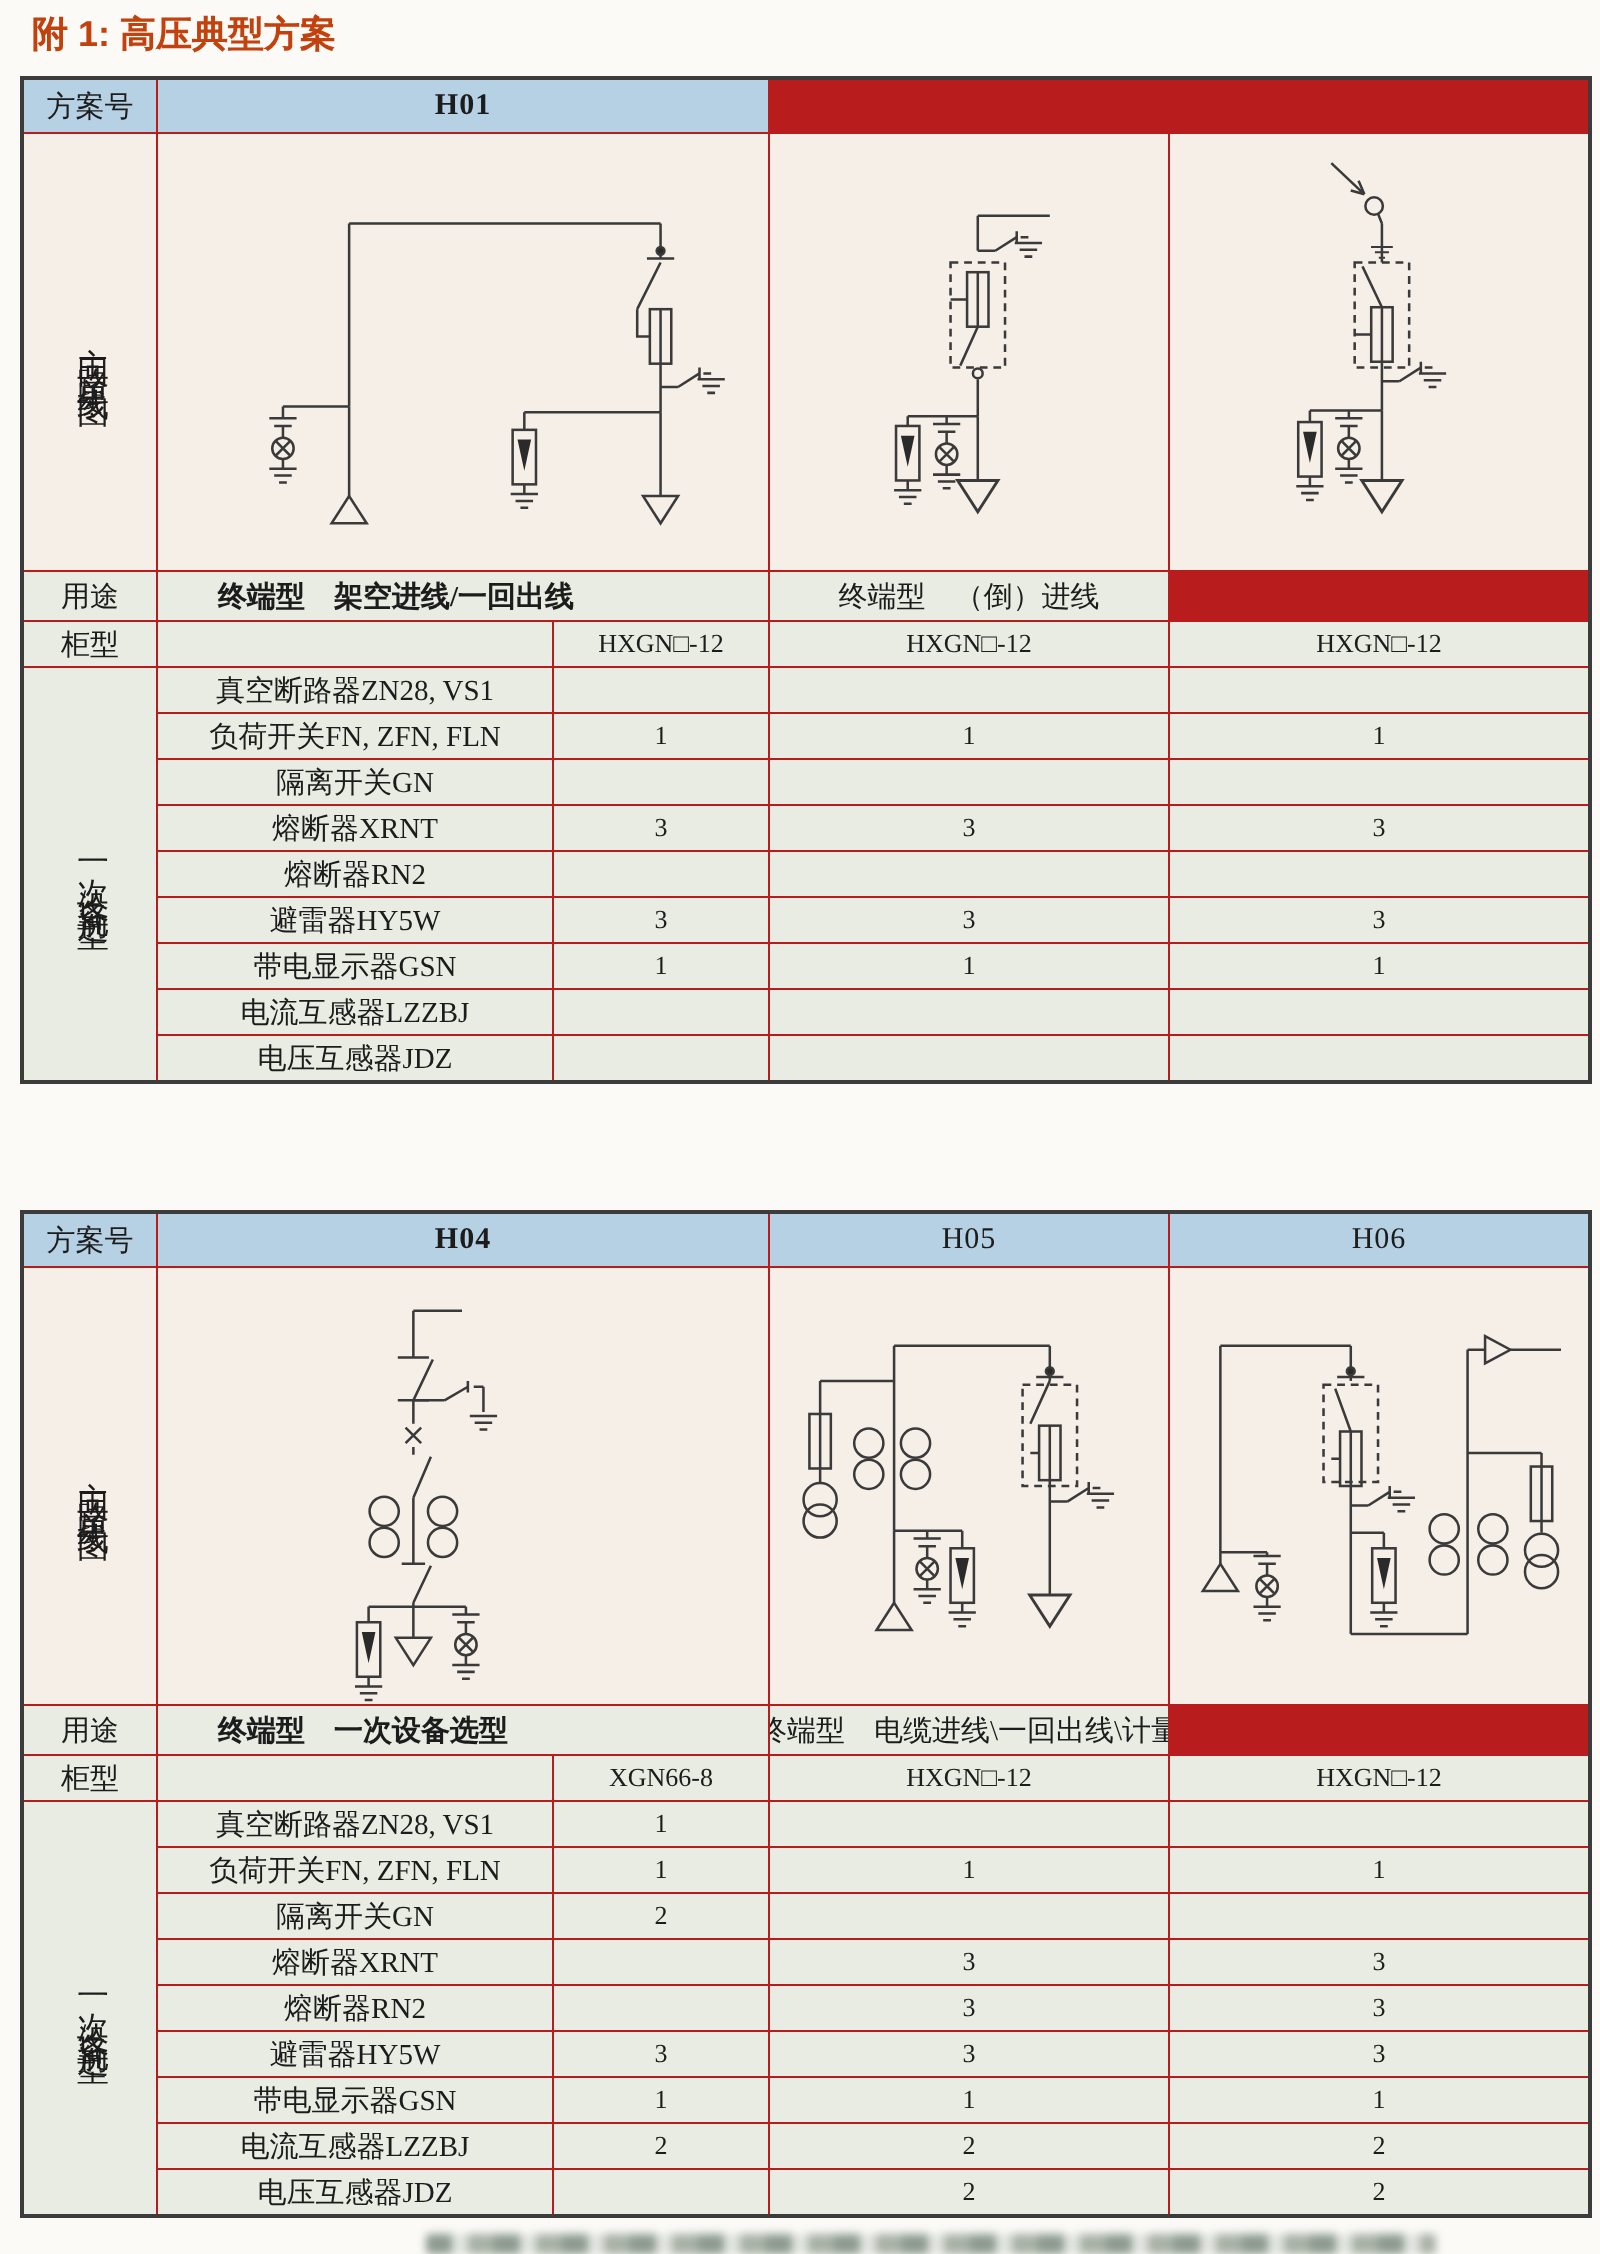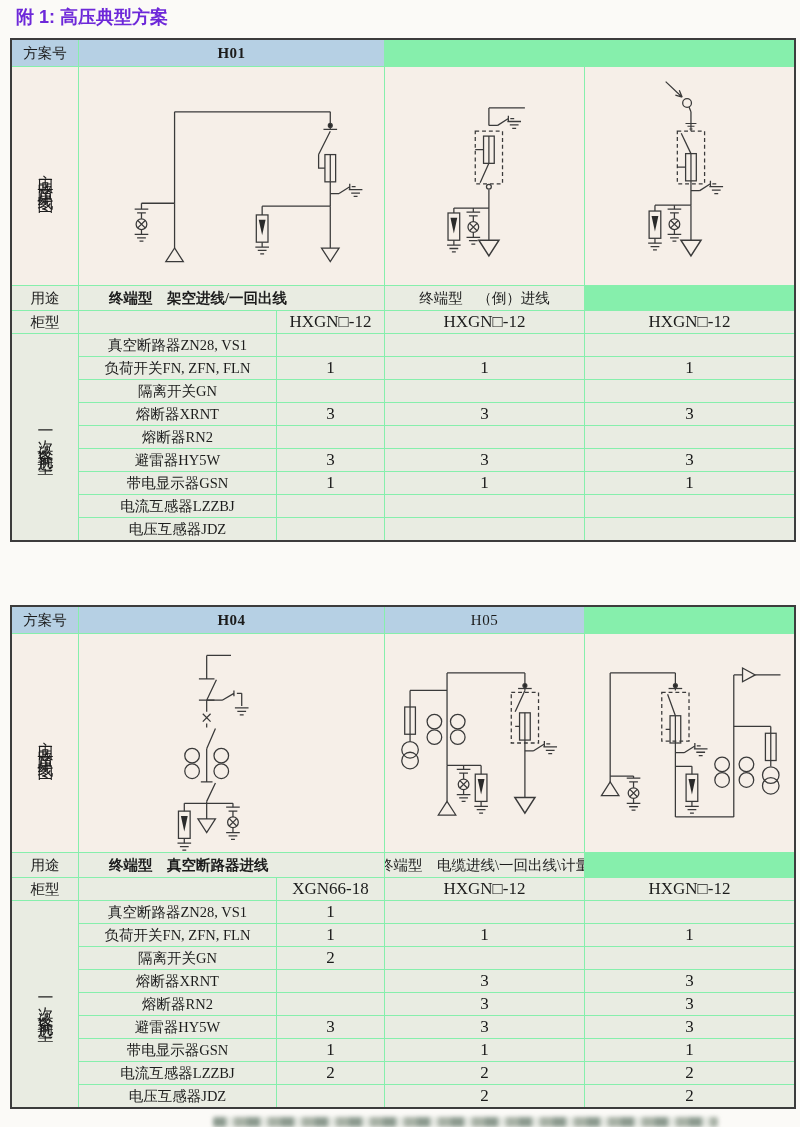--- a/index.html
+++ b/index.html
@@ -6,7 +6,7 @@
   body{width:800px;height:1127px;background:#fbfaf7;position:relative;
        font-family:"Liberation Serif","DejaVu Serif",serif;color:#1c1c1c;}
   .title{position:absolute;left:16px;top:5px;font-family:"Liberation Sans","DejaVu Sans",sans-serif;
-         font-weight:bold;font-size:18px;color:#6d28d9;}
+         font-weight:bold;font-size:18px;color:#c2410c;}
   .tbl{position:absolute;left:10px;width:782px;display:grid;
        grid-template-columns:66px 197px 107px 199px 1fr;
        grid-template-rows:26px 218px 24px 22px repeat(9,22px);

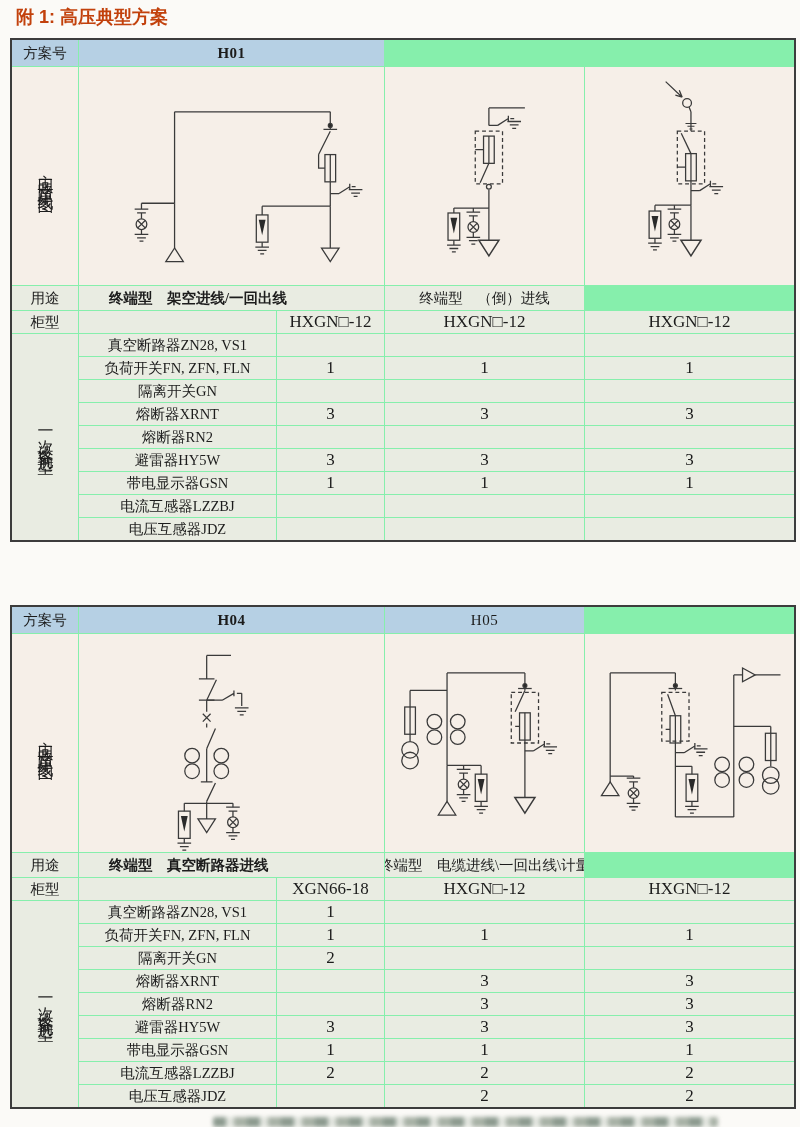--- a/index.html
+++ b/index.html
@@ -10,7 +10,7 @@
   .tbl{position:absolute;left:10px;width:782px;display:grid;
        grid-template-columns:66px 197px 107px 199px 1fr;
        grid-template-rows:26px 218px 24px 22px repeat(9,22px);
-       gap:1px;background:#86efac;border:2px solid #3c3c3c;text-align:center;}
+       gap:1px;background:#b91c1c;border:2px solid #3c3c3c;text-align:center;}
   .t1{top:38px;} .t2{top:605px;}
   .c{background:#e9ece2;display:flex;align-items:center;justify-content:center;
      font-size:14.5px;overflow:hidden;white-space:nowrap;}

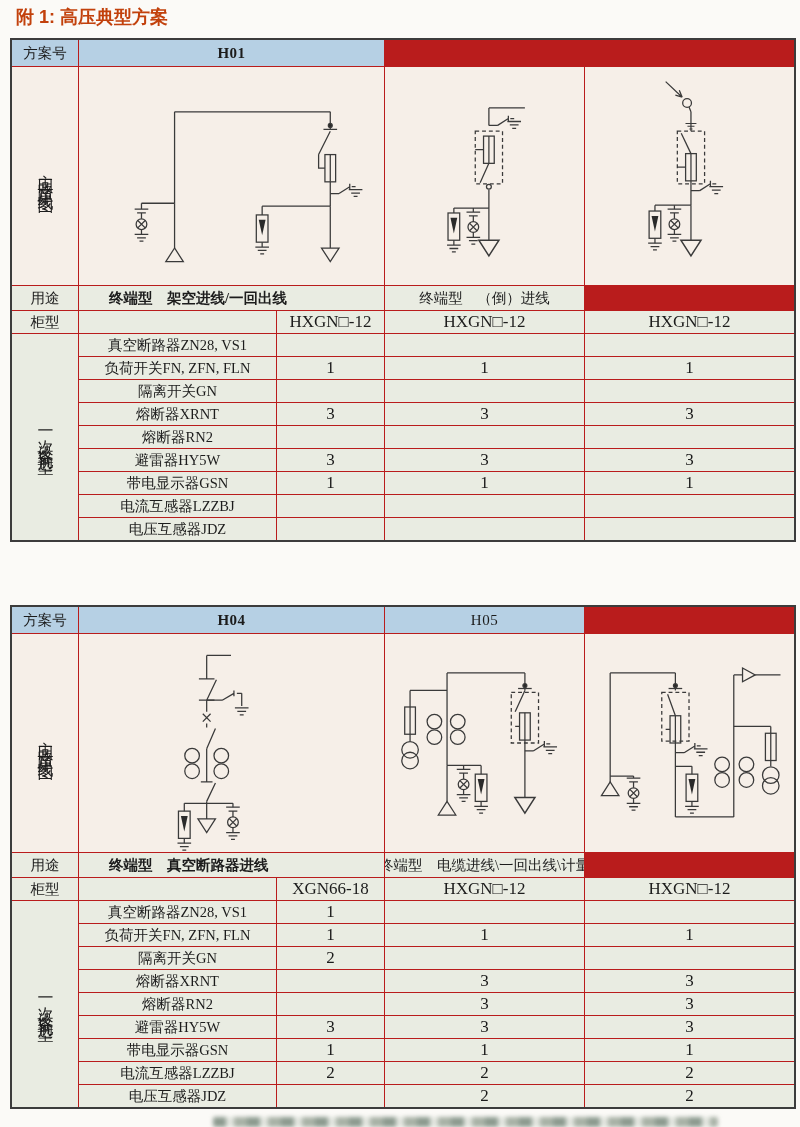--- a/index.html
+++ b/index.html
@@ -22,7 +22,7 @@
   .vtext{writing-mode:vertical-rl;text-orientation:upright;letter-spacing:5px;font-size:16px;}
   .left{justify-content:flex-start;padding-left:30px;}
   .scheme{font-size:15px;letter-spacing:.5px;}
-  .val{font-size:17px;}
+  .val{font-size:13px;}
   svg{display:block;}
   .dwrap{padding:0;}
   .blur-strip{position:absolute;left:213px;top:1117px;width:505px;height:10px;

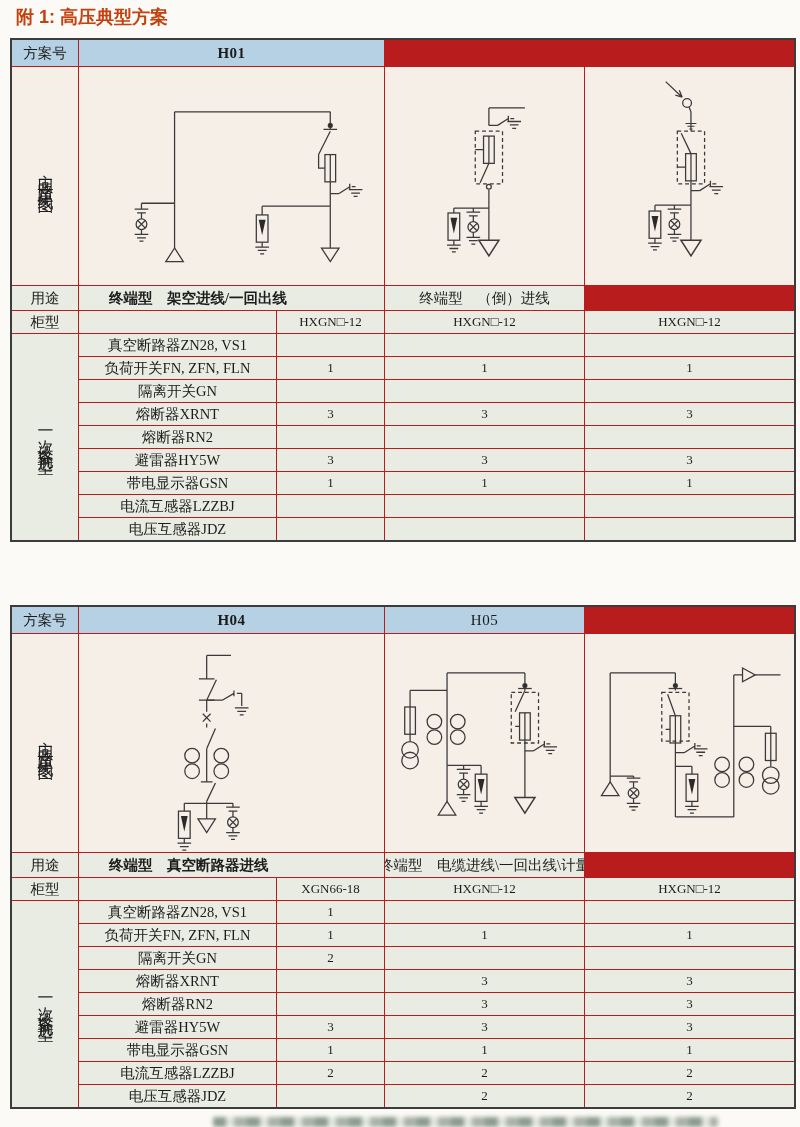--- a/index.html
+++ b/index.html
@@ -204,6 +204,7 @@
   <div class="c blue rlab">方案号</div>
   <div class="c blue sp2 scheme">H04</div>
   <div class="c blue scheme">H05</div>
+  <div class="c blue scheme">H06</div>
 
   <div class="c pink rlab vtext">主回路单线图</div>
   <div class="c pink sp2 dwrap">

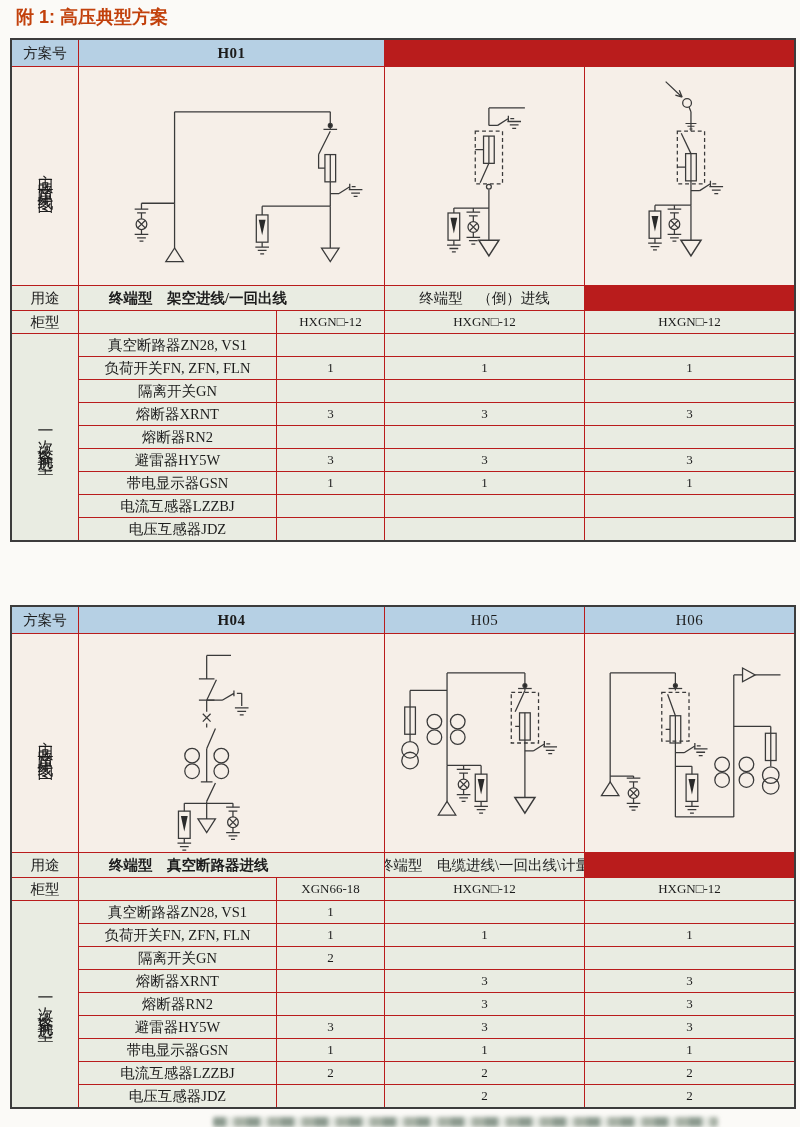--- a/index.html
+++ b/index.html
@@ -280,7 +280,7 @@
   </div>
 
   <div class="c rlab">用途</div>
-  <div class="c sp2 left">终端型　真空断路器进线</div>
+  <div class="c sp2 left">终端型　一次设备选型</div>
   <div class="c">终端型　电缆进线\一回出线\计量</div>
 
   <div class="c rlab">柜型</div>

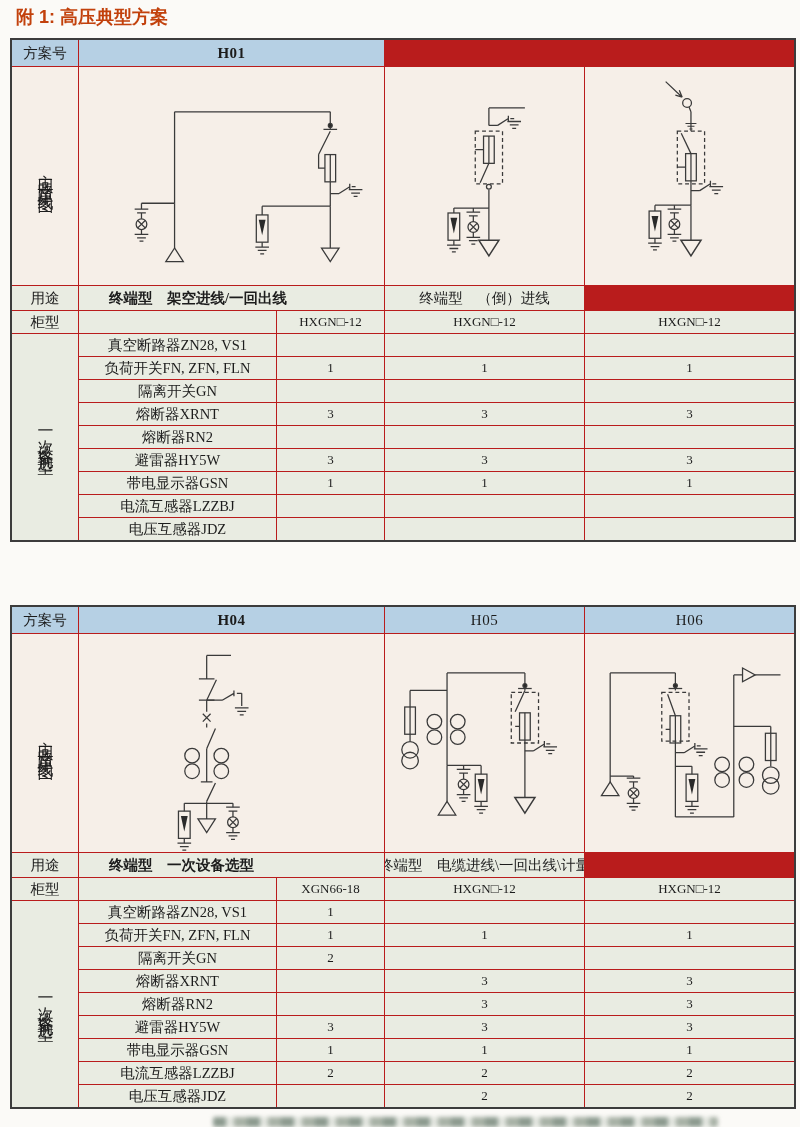--- a/index.html
+++ b/index.html
@@ -285,7 +285,7 @@
 
   <div class="c rlab">柜型</div>
   <div class="c"></div>
-  <div class="c val">XGN66-18</div>
+  <div class="c val">XGN66-8</div>
   <div class="c val">HXGN□-12</div>
   <div class="c val">HXGN□-12</div>
 

